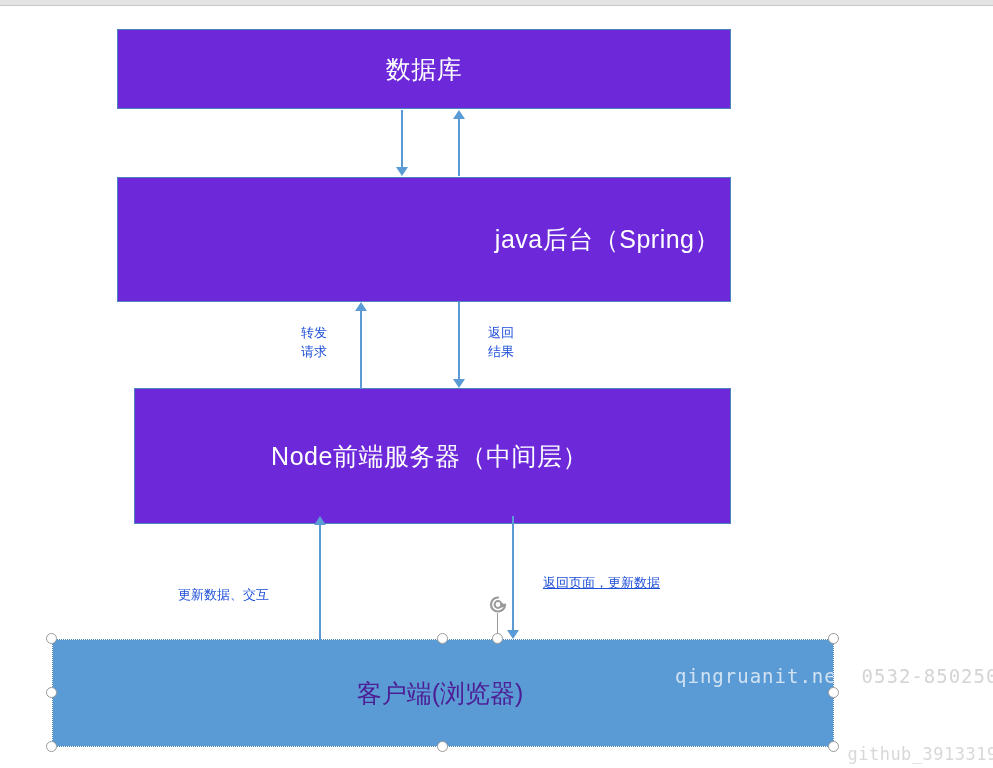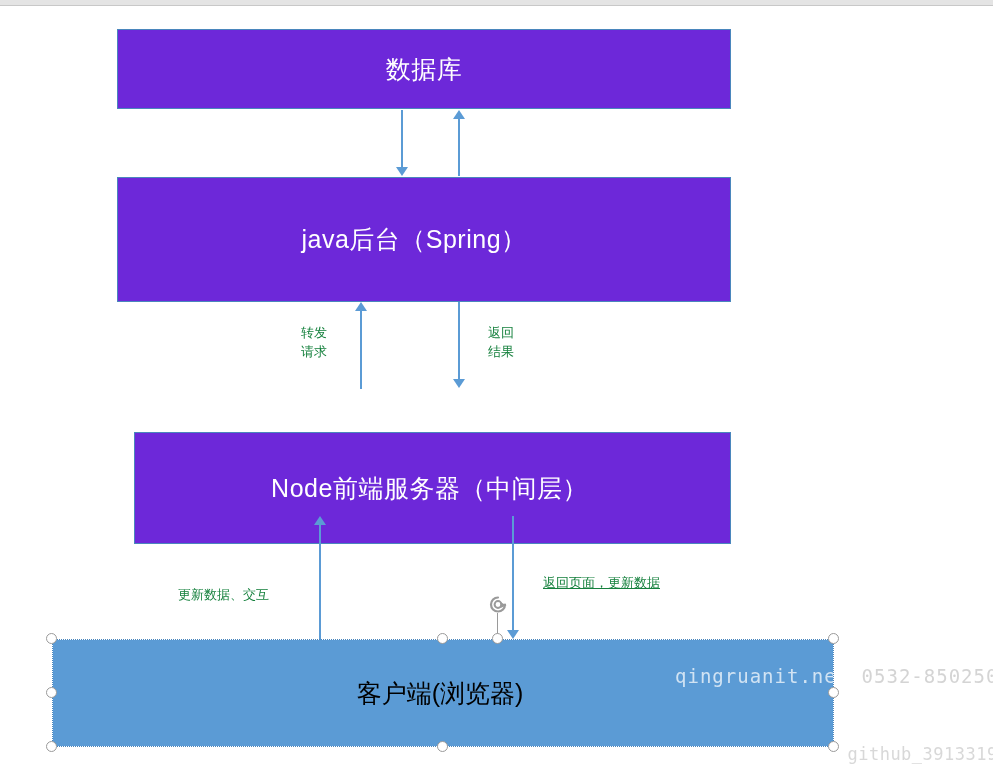--- a/index.html
+++ b/index.html
@@ -58,6 +58,7 @@
     left: 117px; top: 170px;
     width: 614px; height: 125px;
     font-size: 25px;
+    justify-content: flex-end;
   }
   #box-java .box-label { transform: translateX(-10px); }
   #box-node {

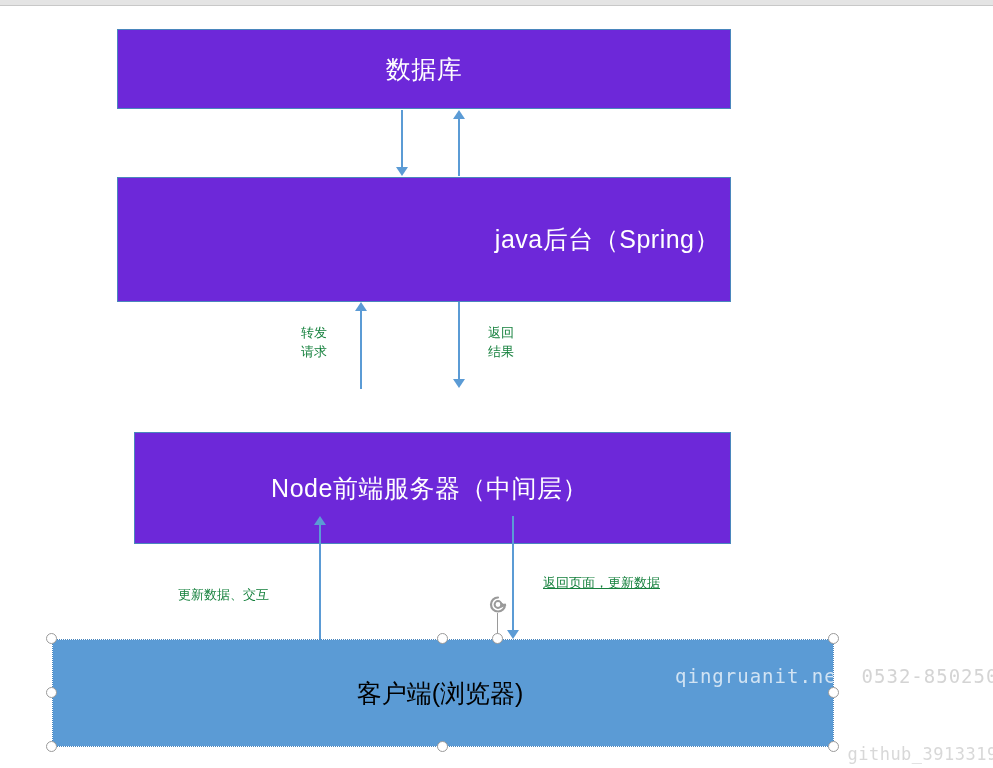--- a/index.html
+++ b/index.html
@@ -187,7 +187,7 @@
   
   .conn-label {
     position: absolute;
-    color: #15803d;
+    color: #1d4ed8;
     font-size: 13px;
     line-height: 19px;
     white-space: nowrap;

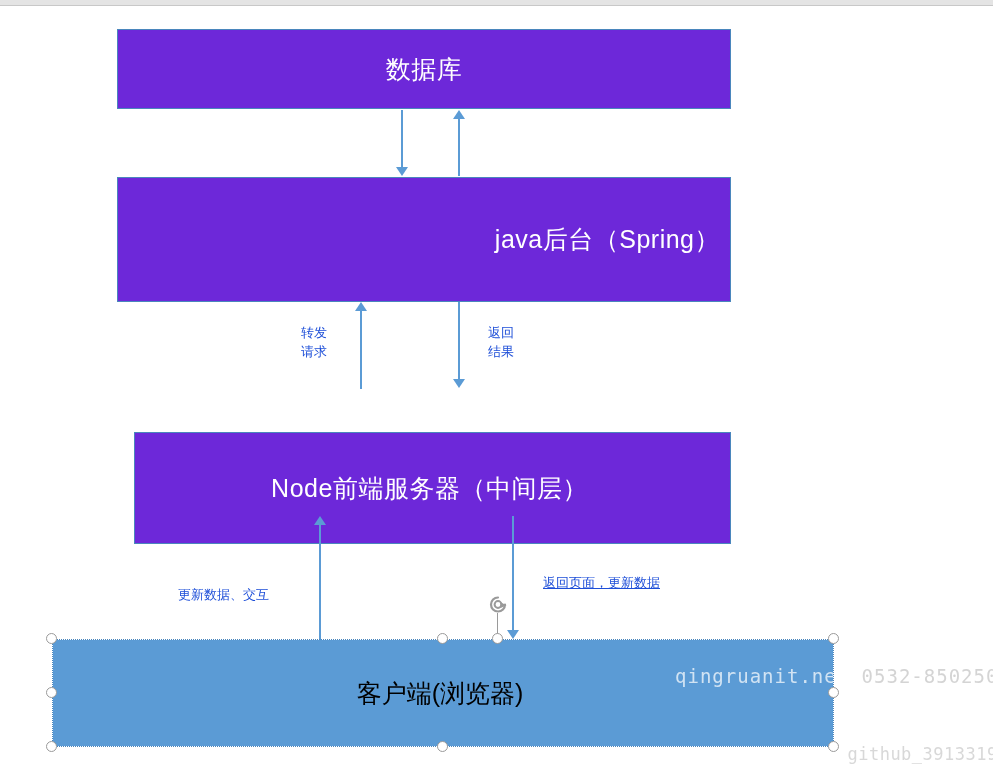--- a/index.html
+++ b/index.html
@@ -63,9 +63,8 @@
   #box-java .box-label { transform: translateX(-10px); }
   #box-node {
     left: 134px; top: 381px;
-    width: 597px; height: 112px;
+    width: 597px; height: 136px;
     font-size: 25px;
-    margin-top: 44px;
   }
   #box-node .box-label { transform: translateX(-3px); }
 

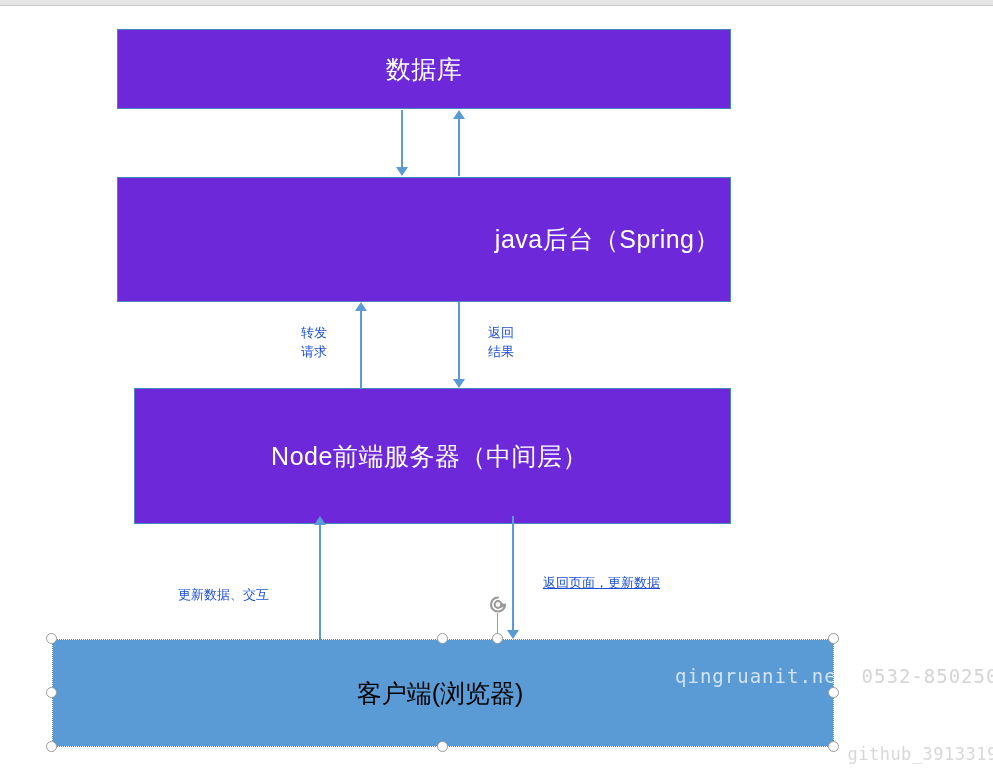--- a/index.html
+++ b/index.html
@@ -84,7 +84,7 @@
     display: flex;
     align-items: center;
     justify-content: center;
-    color: #000000;
+    color: #4c1d95;
     font-size: 25px;
     white-space: nowrap;
   }

